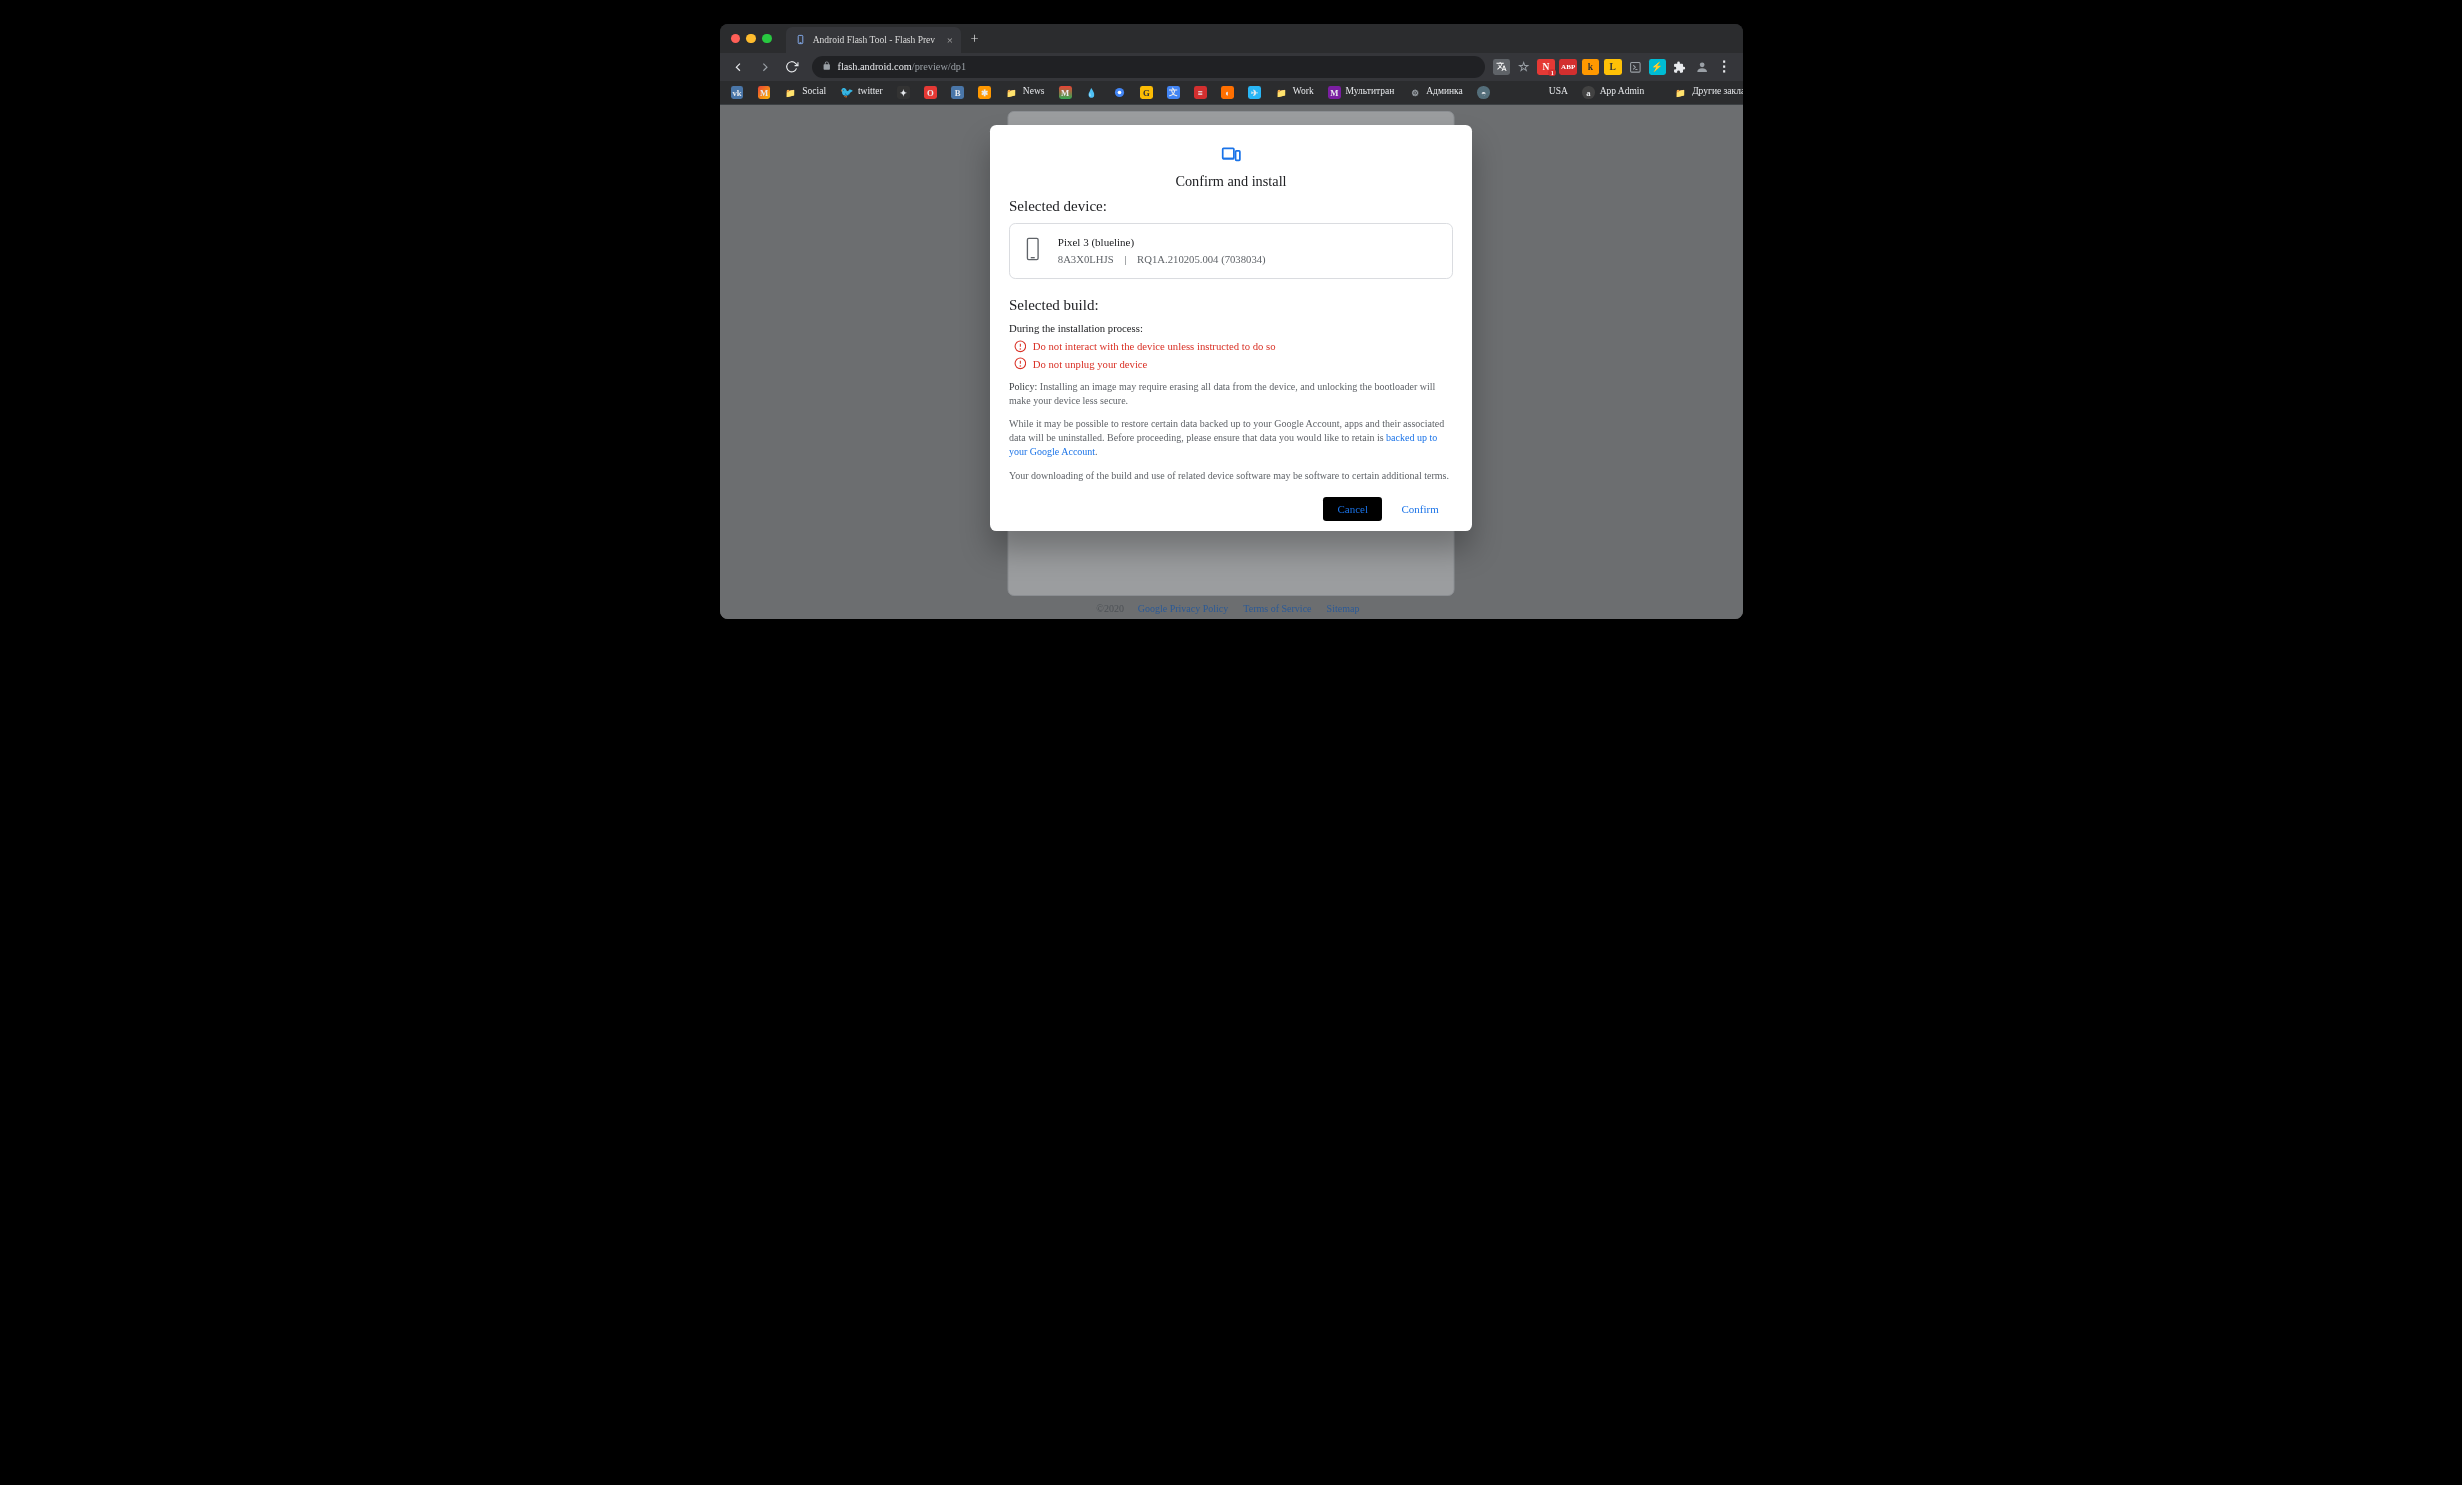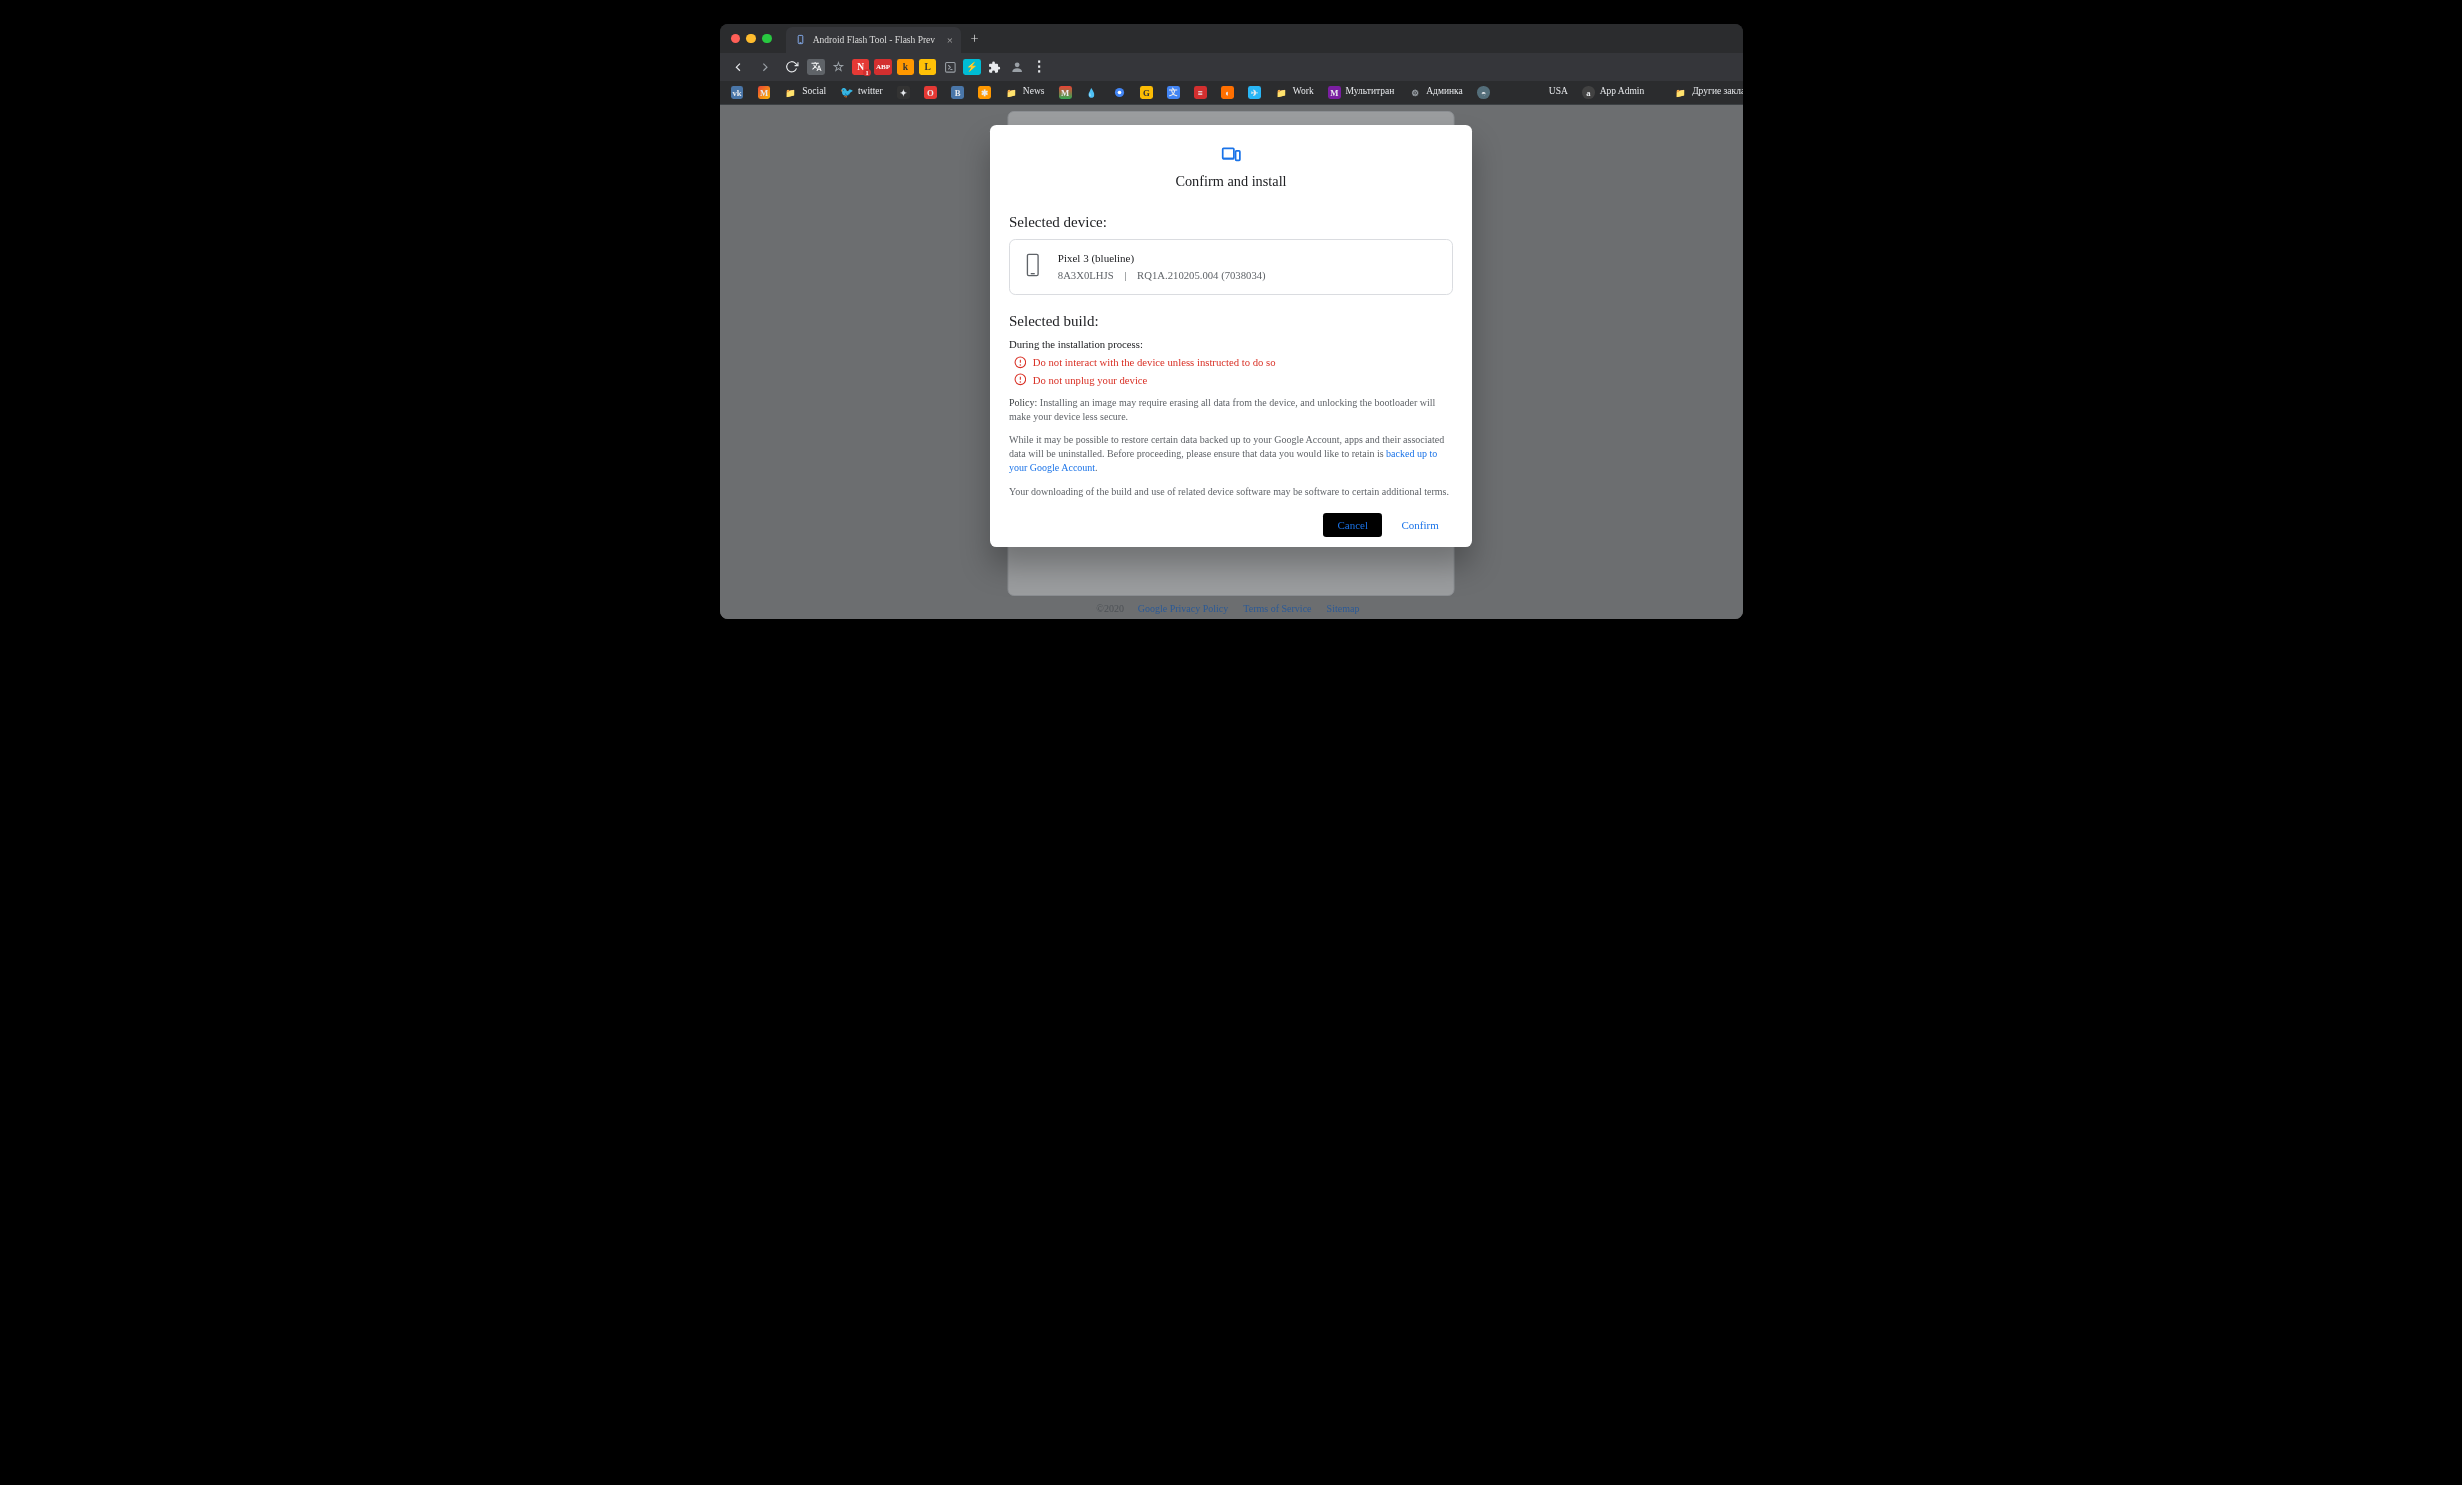--- a/index.html
+++ b/index.html
@@ -92,6 +92,14 @@
             <path d="M20.49 15a9 9 0 1 1-2.12-9.36L23 10"></path>
           </svg>
       </div>
+      <div class="address">
+        <span class="lock">
+          <svg width="9.5" height="9.5" viewBox="0 0 24 24" fill="currentColor">
+              <path d="M18 8h-1V6a5 5 0 0 0-10 0v2H6a2 2 0 0 0-2 2v10a2 2 0 0 0 2 2h12a2 2 0 0 0 2-2V10a2 2 0 0 0-2-2zM9 6a3 3 0 0 1 6 0v2H9z"></path>
+            </svg>
+        </span>
+        <span><span class="url">flash.android.com</span><span>/preview/dp1</span></span>
+      </div>
       <div class="ext-row">
         <div class="ext-ic" style="background:#5f6368">
             <svg width="11" height="11" viewBox="0 0 24 24" fill="#fff">

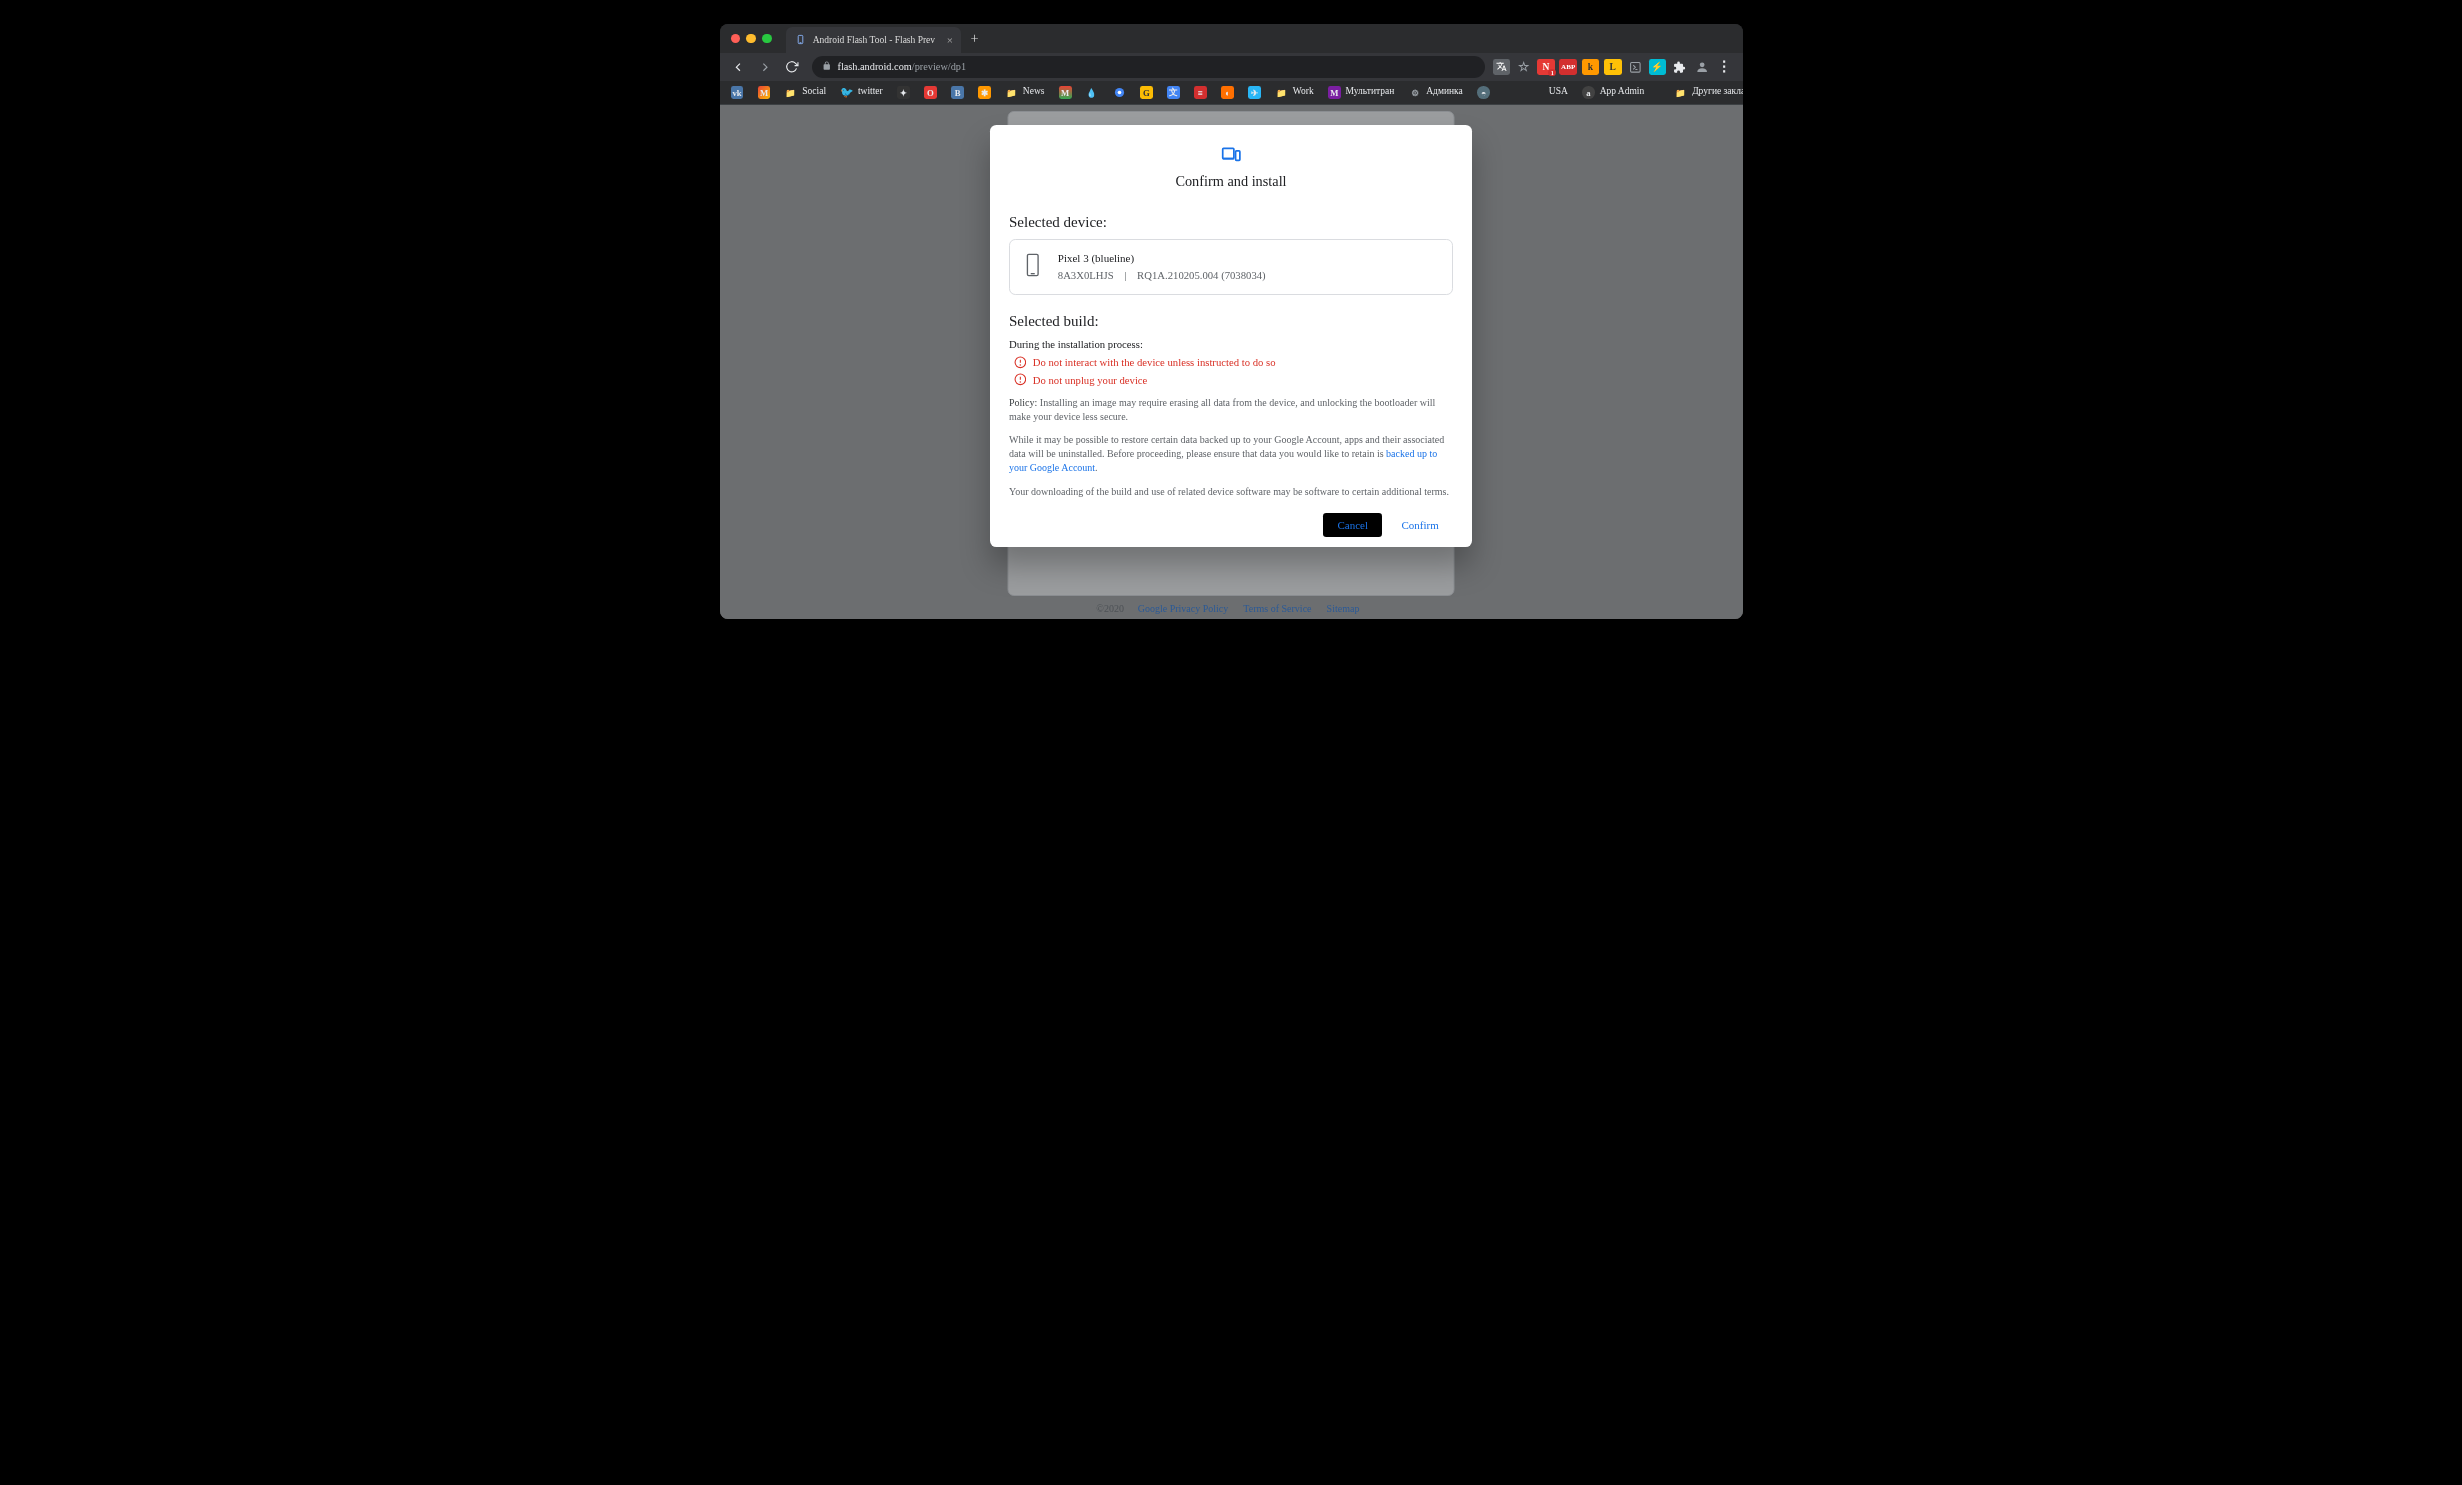--- a/index.html
+++ b/index.html
@@ -32,7 +32,7 @@
   .footer a { color:#1a73e8; text-decoration:none; margin: 0 6.3px; }
   .modal-scrim { position:absolute; inset:0; background:rgba(60,64,67,0.5); }
   .modal { position:absolute; left:50%; transform:translateX(-50%); top:20px; width:482px; background:#fff; border-radius:6.3px; box-shadow: 0 19px 30px rgba(0,0,0,0.28); padding: 19px 19px 9.5px 19px; }
-  .modal-head { text-align:center; margin-bottom: 24px; }
+  .modal-head { text-align:center; margin-bottom: 8px; }
   .modal-icon { display:inline-flex; color:#1a73e8; margin-bottom:8px; }
   .modal-title { font-size:14.3px; font-weight:500; color:#202124; }
   .sect-label { font-size:15px; color:#202124; margin-bottom:8px; }

